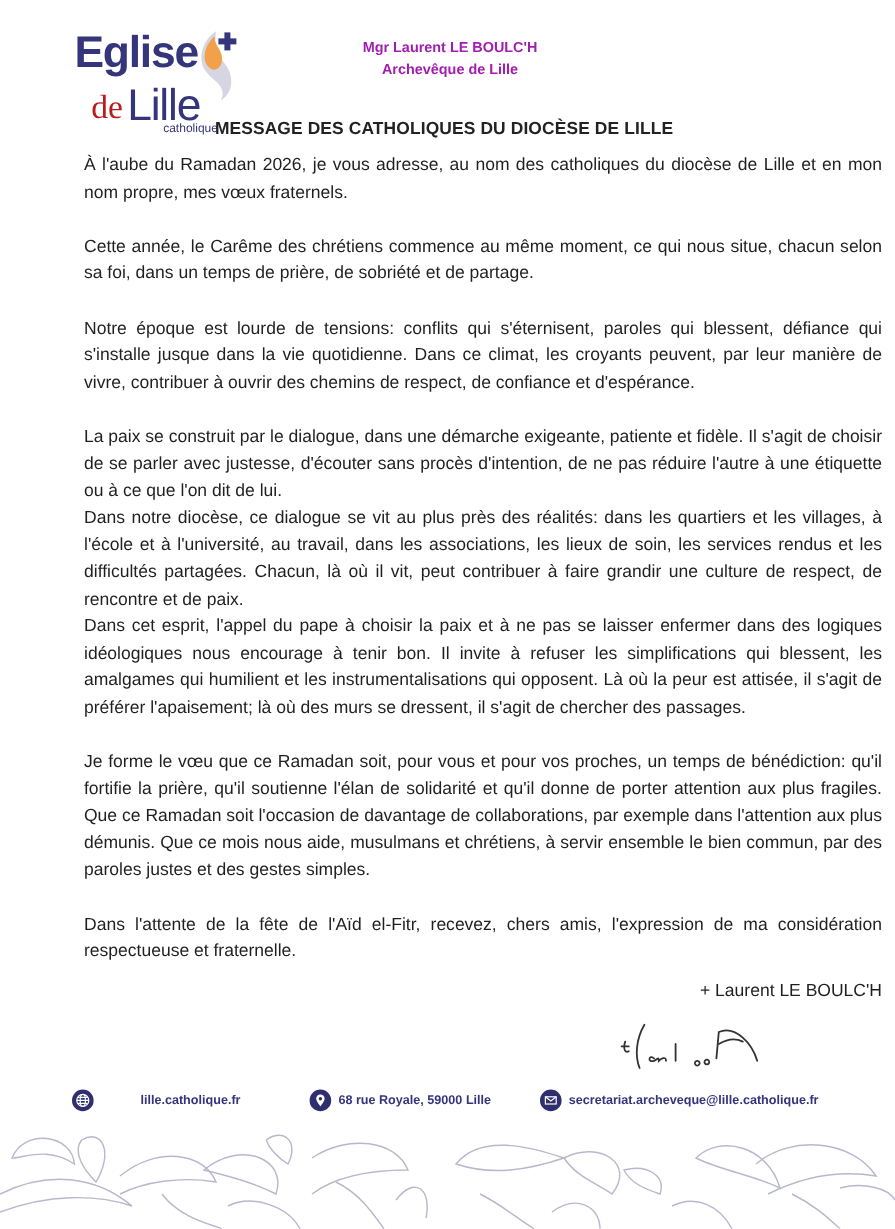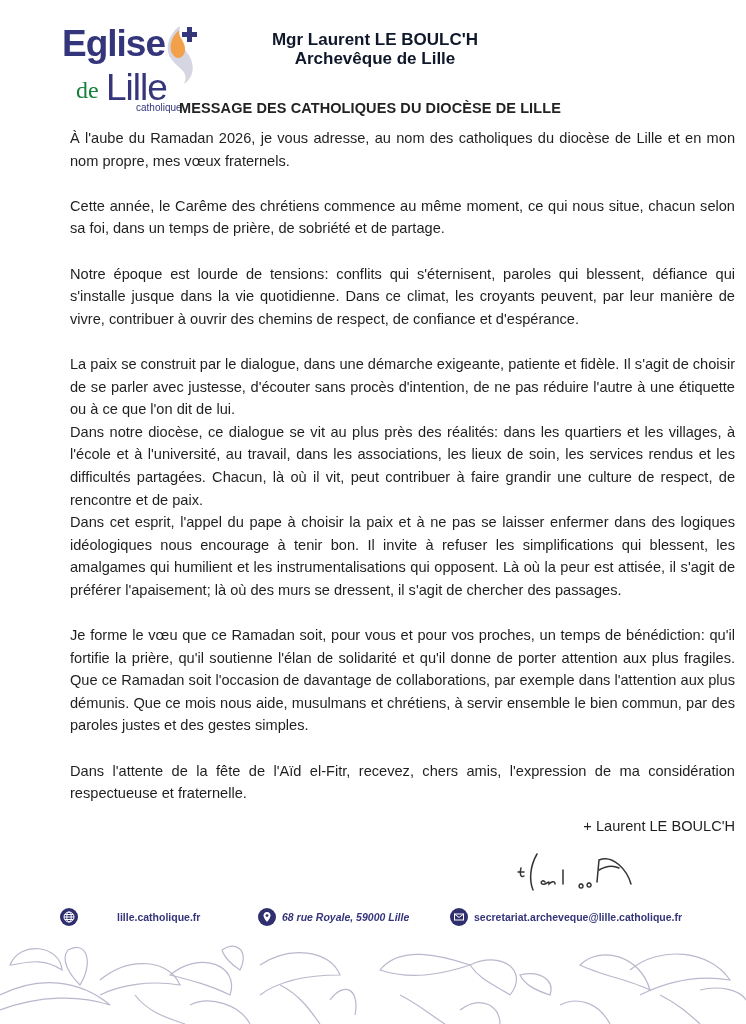--- a/index.html
+++ b/index.html
@@ -10,7 +10,7 @@
   .logo .de { position: absolute; left: 16px; top: 58px; font-size: 24px; color: #15803d; font-family: "Liberation Serif", serif; line-height: 24px; }
   .logo .lille { position: absolute; left: 46px; top: 48px; font-size: 37px; color: #34357a; letter-spacing: -1px; line-height: 40px; }
   .logo svg { position: absolute; left: 100px; top: 0; }
-  .header-name { position: absolute; left: 230px; top: 30px; width: 290px; text-align: center; font-weight: bold; font-size: 17px; line-height: 19px; color: #0f172a; }
+  .header-name { position: absolute; left: 230px; top: 30px; width: 290px; text-align: center; font-weight: bold; font-size: 12px; line-height: 19px; color: #a21caf; }
   .doc-title { position: absolute; left: 170px; top: 89px; width: 400px; text-align: center; font-weight: bold; font-size: 14.5px; color: #222; letter-spacing: 0.1px; margin-top: 11px; }
   .body-text { position: absolute; left: 70px; top: 127px; width: 665px; font-size: 14.6px; line-height: 22.6px; text-align: justify; color: #1f1f1f; }
   .body-text p { margin: 0 0 22.6px 0; }

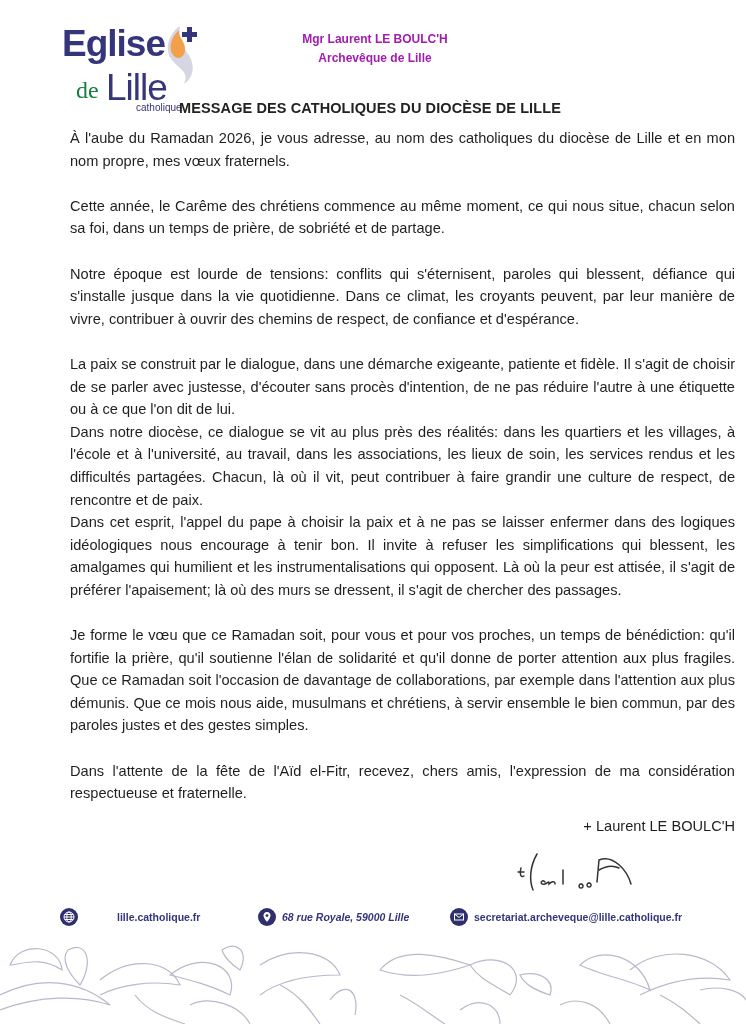--- a/index.html
+++ b/index.html
@@ -7,7 +7,7 @@
   .logo { position: absolute; left: 60px; top: 20px; width: 140px; height: 82px; }
   .logo .eglise { position: absolute; left: 2px; top: 4px; font-size: 37px; color: #34357a; letter-spacing: -1px; font-family: "Liberation Sans", sans-serif; line-height: 40px; font-weight: bold; }
   .logo .catho { position: absolute; left: 76px; top: 43px; font-size: 10px; color: #34357a; line-height: 10px; margin-top: 40px; }
-  .logo .de { position: absolute; left: 16px; top: 58px; font-size: 24px; color: #15803d; font-family: "Liberation Serif", serif; line-height: 24px; }
+  .logo .de { position: absolute; left: 16px; top: 58px; font-size: 28px; color: #b91c1c; font-family: "Liberation Serif", serif; line-height: 24px; }
   .logo .lille { position: absolute; left: 46px; top: 48px; font-size: 37px; color: #34357a; letter-spacing: -1px; line-height: 40px; }
   .logo svg { position: absolute; left: 100px; top: 0; }
   .header-name { position: absolute; left: 230px; top: 30px; width: 290px; text-align: center; font-weight: bold; font-size: 12px; line-height: 19px; color: #a21caf; }

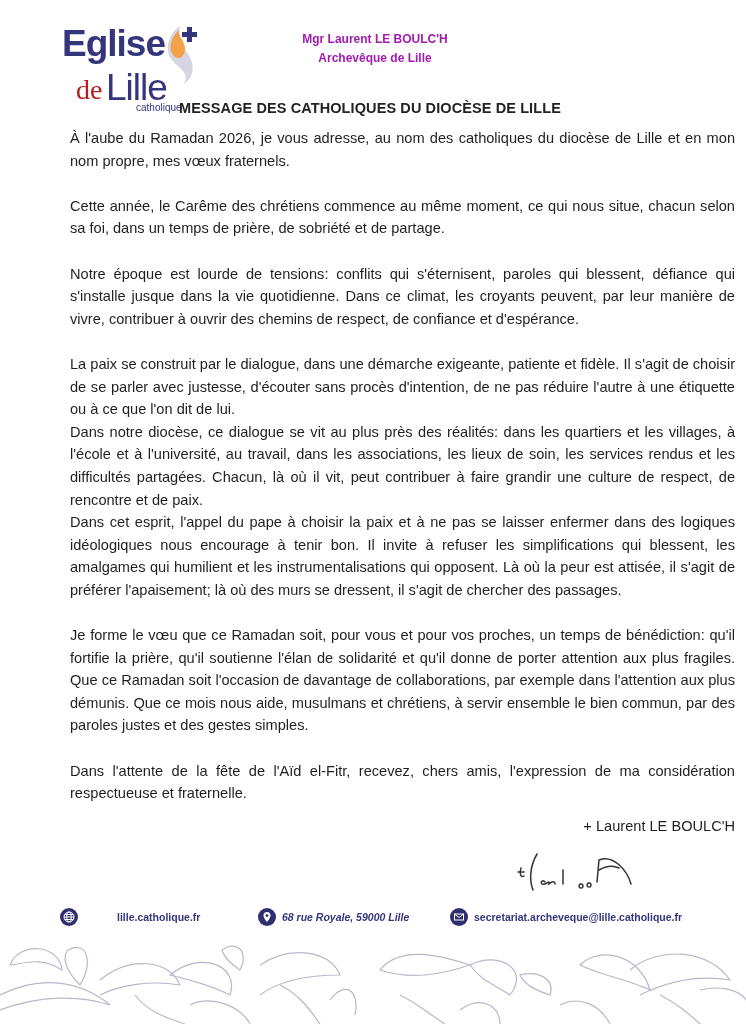--- a/index.html
+++ b/index.html
@@ -83,7 +83,7 @@
     </span>
     <span>lille.catholique.fr</span>
   </div>
-  <div class="item" style="left:258px;font-style:italic;">
+  <div class="item" style="left:258px;">
     <span class="ic">
       <svg width="12" height="12" viewBox="0 0 12 12">
           <path d="M6 1 C3.5 1 2.5 3 2.5 4.5 C2.5 7 6 11 6 11 C6 11 9.5 7 9.5 4.5 C9.5 3 8.5 1 6 1 Z" fill="#fff"></path>

